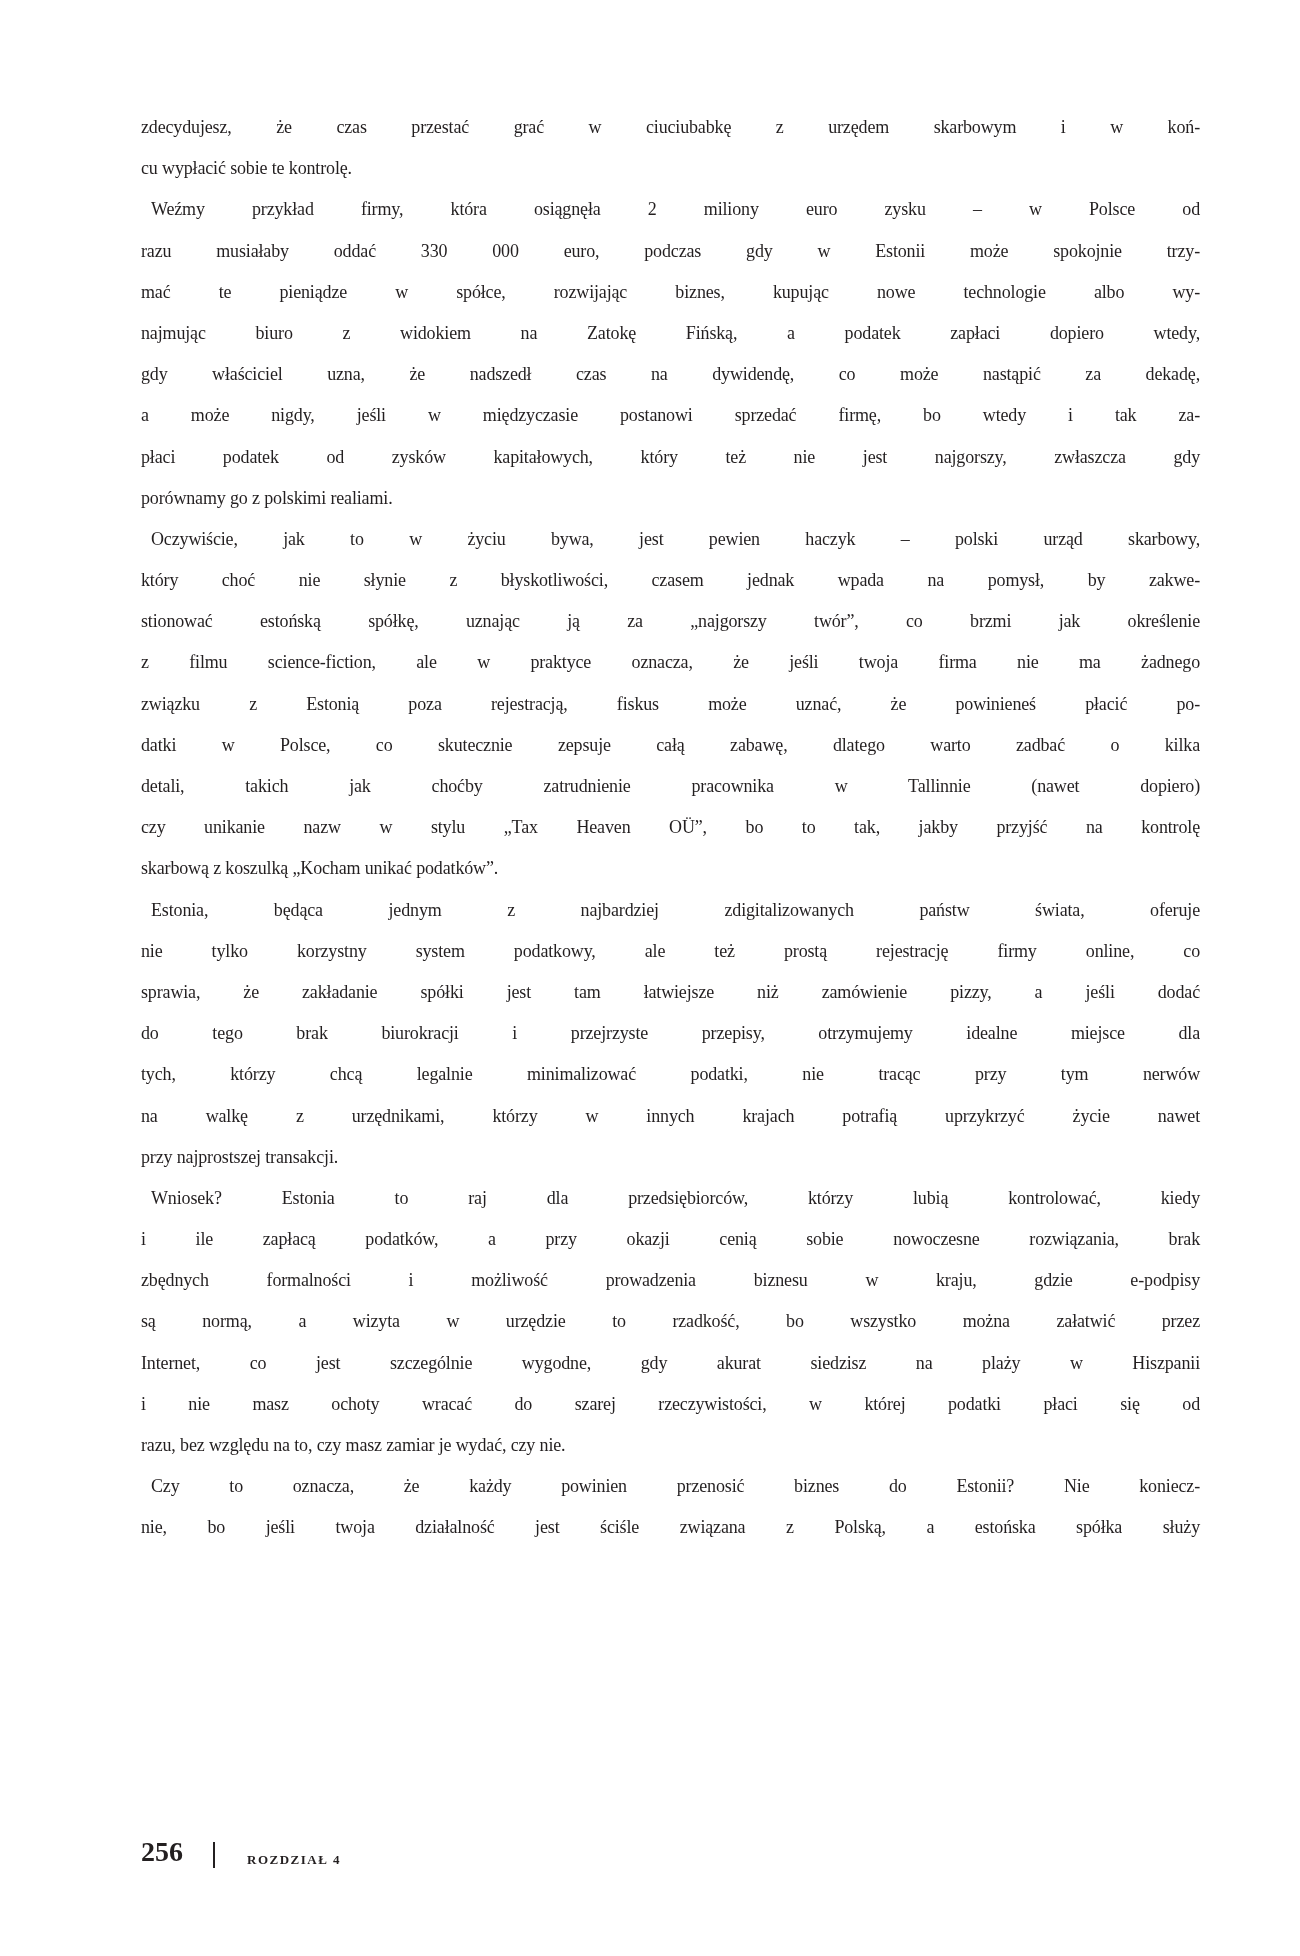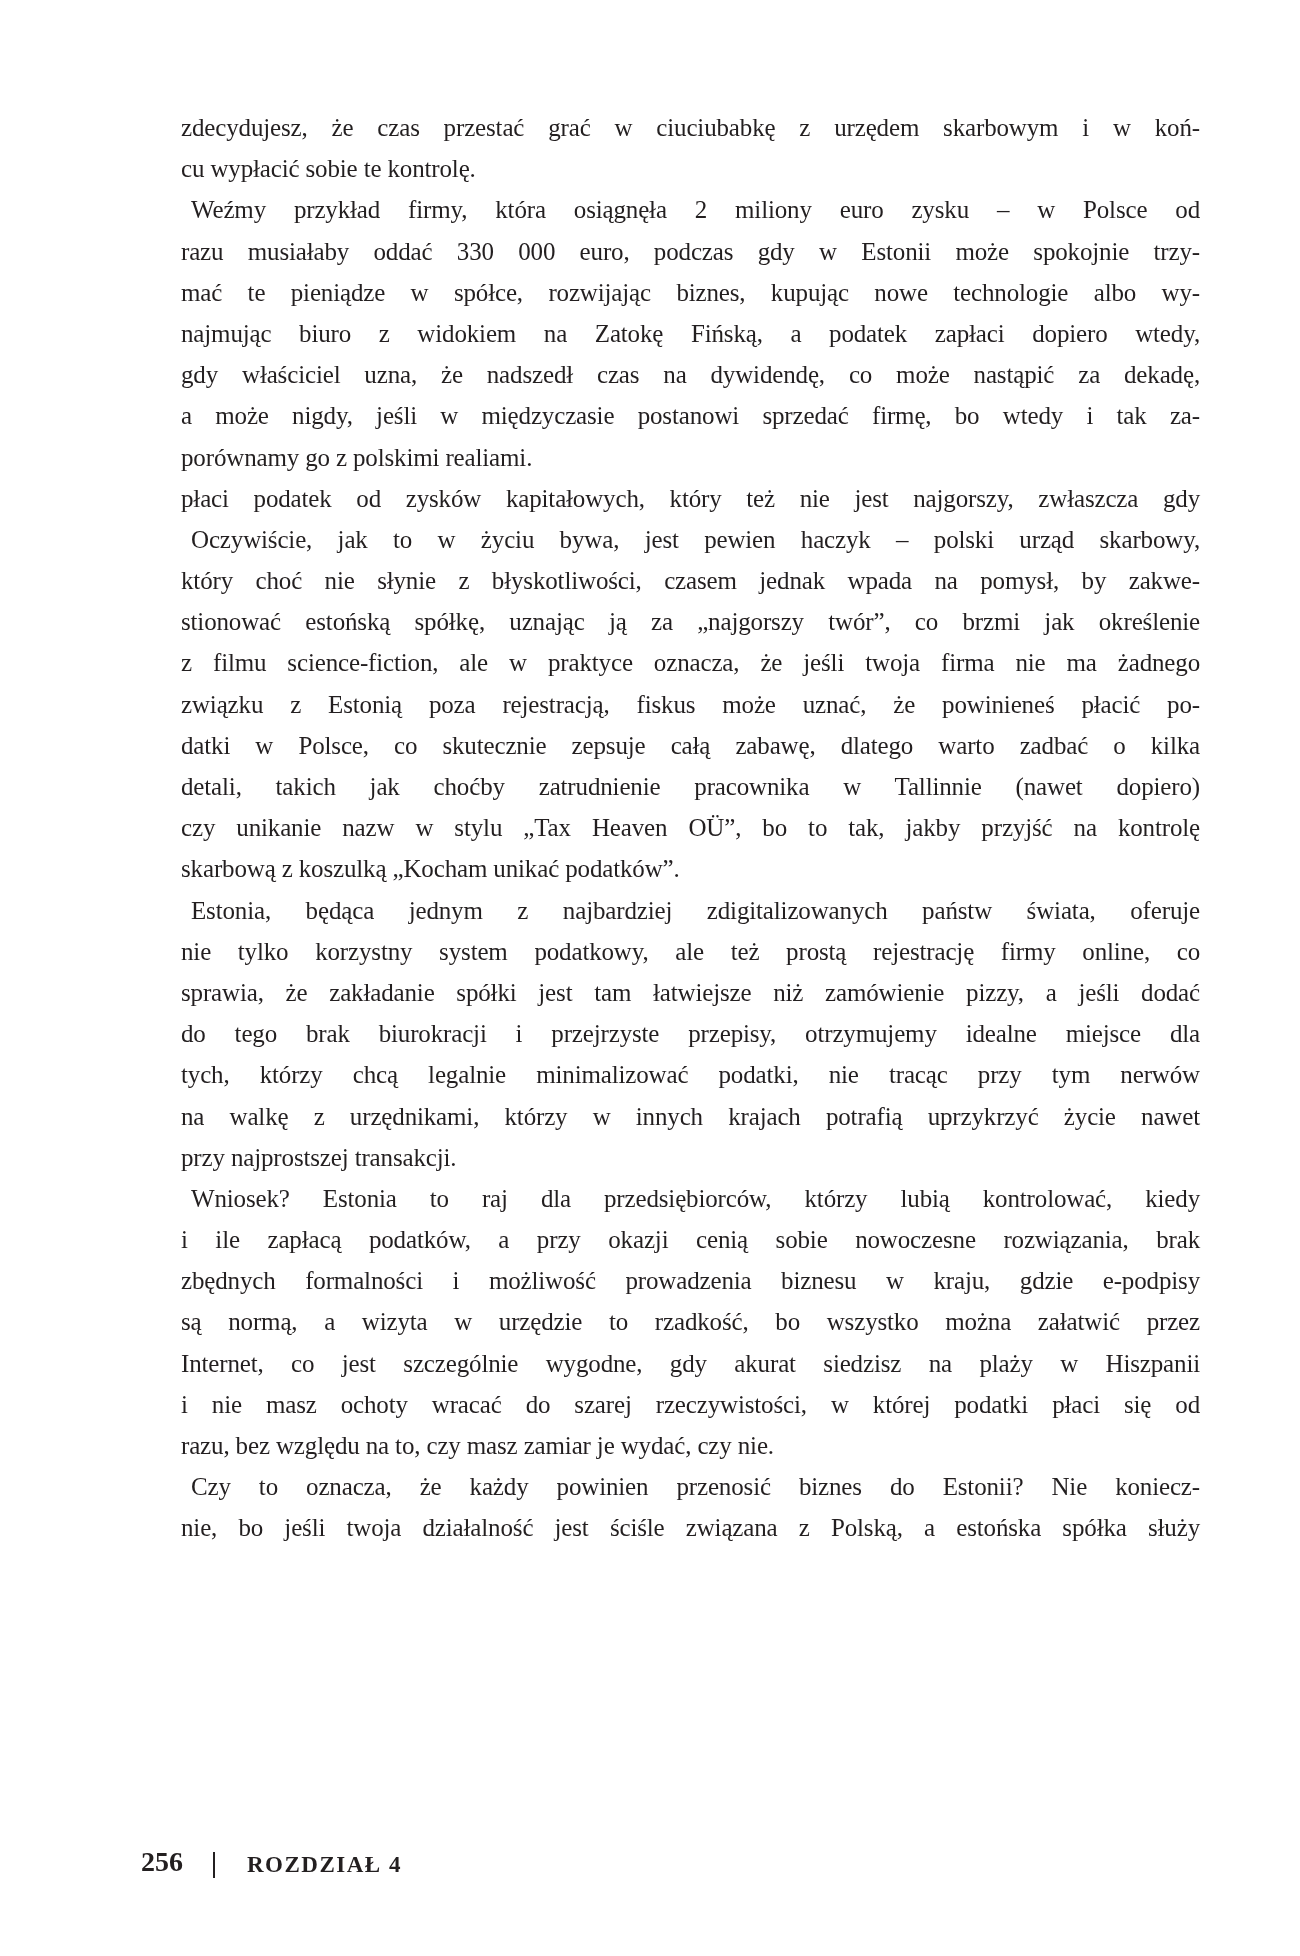--- a/index.html
+++ b/index.html
@@ -7,7 +7,7 @@
   .page { position: absolute; left: 141px; top: 107px; width: 1059px; }
   .line {
     font-family: "Liberation Serif", "DejaVu Serif", serif;
-    font-size: 25px;
+    font-size: 18px;
     line-height: 41.2px;
     height: 41.2px;
     color: #231f20;
@@ -16,7 +16,6 @@
     text-align-last: justify;
     overflow: visible;
     letter-spacing: -0.15px;
-    margin-left: 40px;
   }
   .line.indent { padding-left: 10px; }
   .line.last { text-align-last: left; }

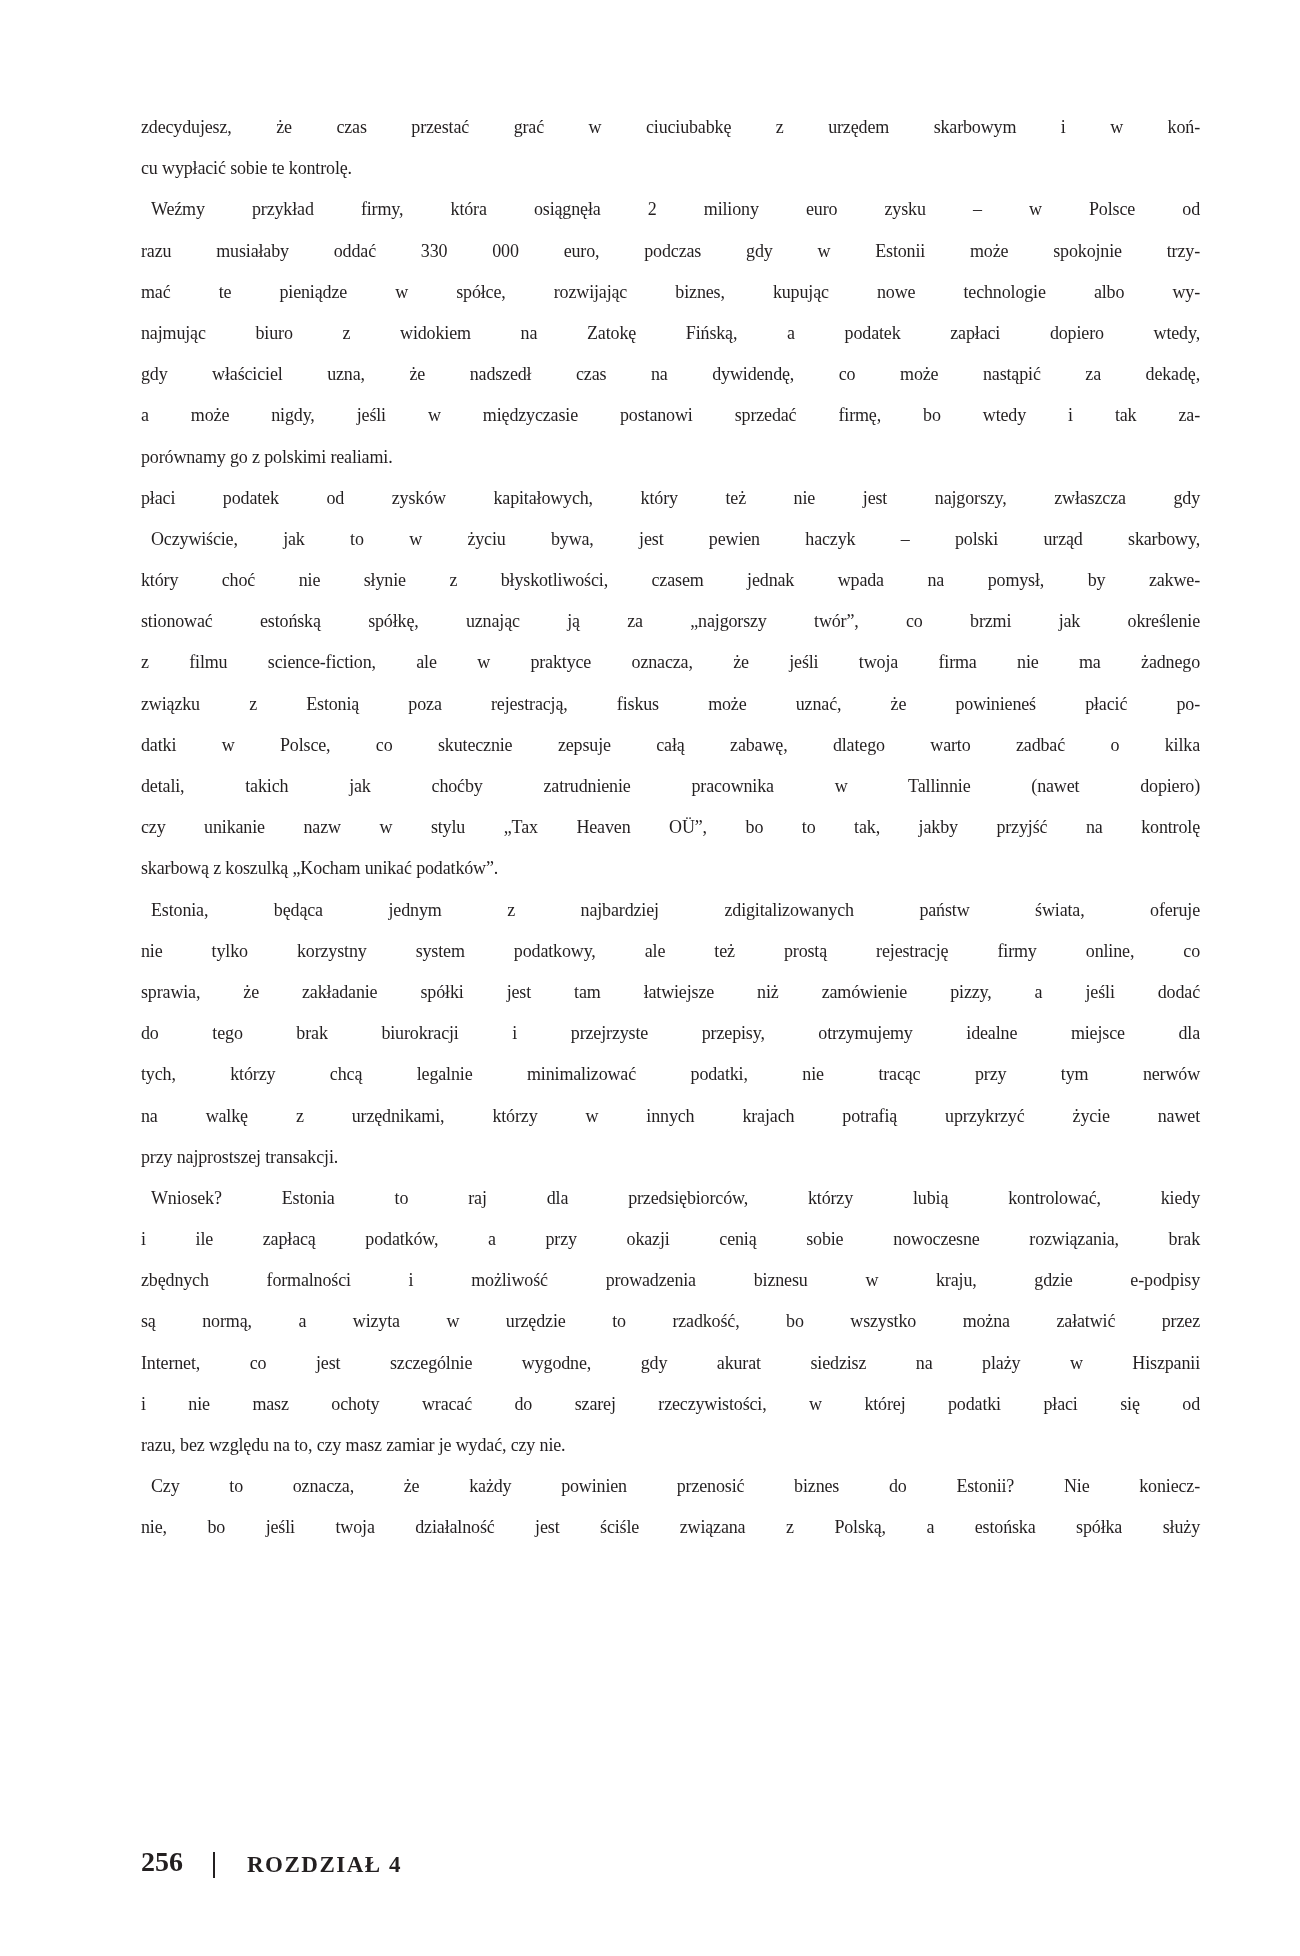--- a/index.html
+++ b/index.html
@@ -37,8 +37,8 @@
     <div class="line">najmując biuro z widokiem na Zatokę Fińską, a podatek zapłaci dopiero wtedy,</div>
     <div class="line">gdy właściciel uzna, że nadszedł czas na dywidendę, co może nastąpić za dekadę,</div>
     <div class="line">a może nigdy, jeśli w międzyczasie postanowi sprzedać firmę, bo wtedy i tak za-</div>
+    <div class="line">płaci podatek od zysków kapitałowych, który też nie jest najgorszy, zwłaszcza gdy</div>
     <div class="line last">porównamy go z polskimi realiami.</div>
-    <div class="line">płaci podatek od zysków kapitałowych, który też nie jest najgorszy, zwłaszcza gdy</div>
     <div class="line indent" style="padding-left: 10px;">Oczywiście, jak to w życiu bywa, jest pewien haczyk – polski urząd skarbowy,</div>
     <div class="line">który choć nie słynie z błyskotliwości, czasem jednak wpada na pomysł, by zakwe-</div>
     <div class="line">stionować estońską spółkę, uznając ją za „najgorszy twór”, co brzmi jak określenie</div>

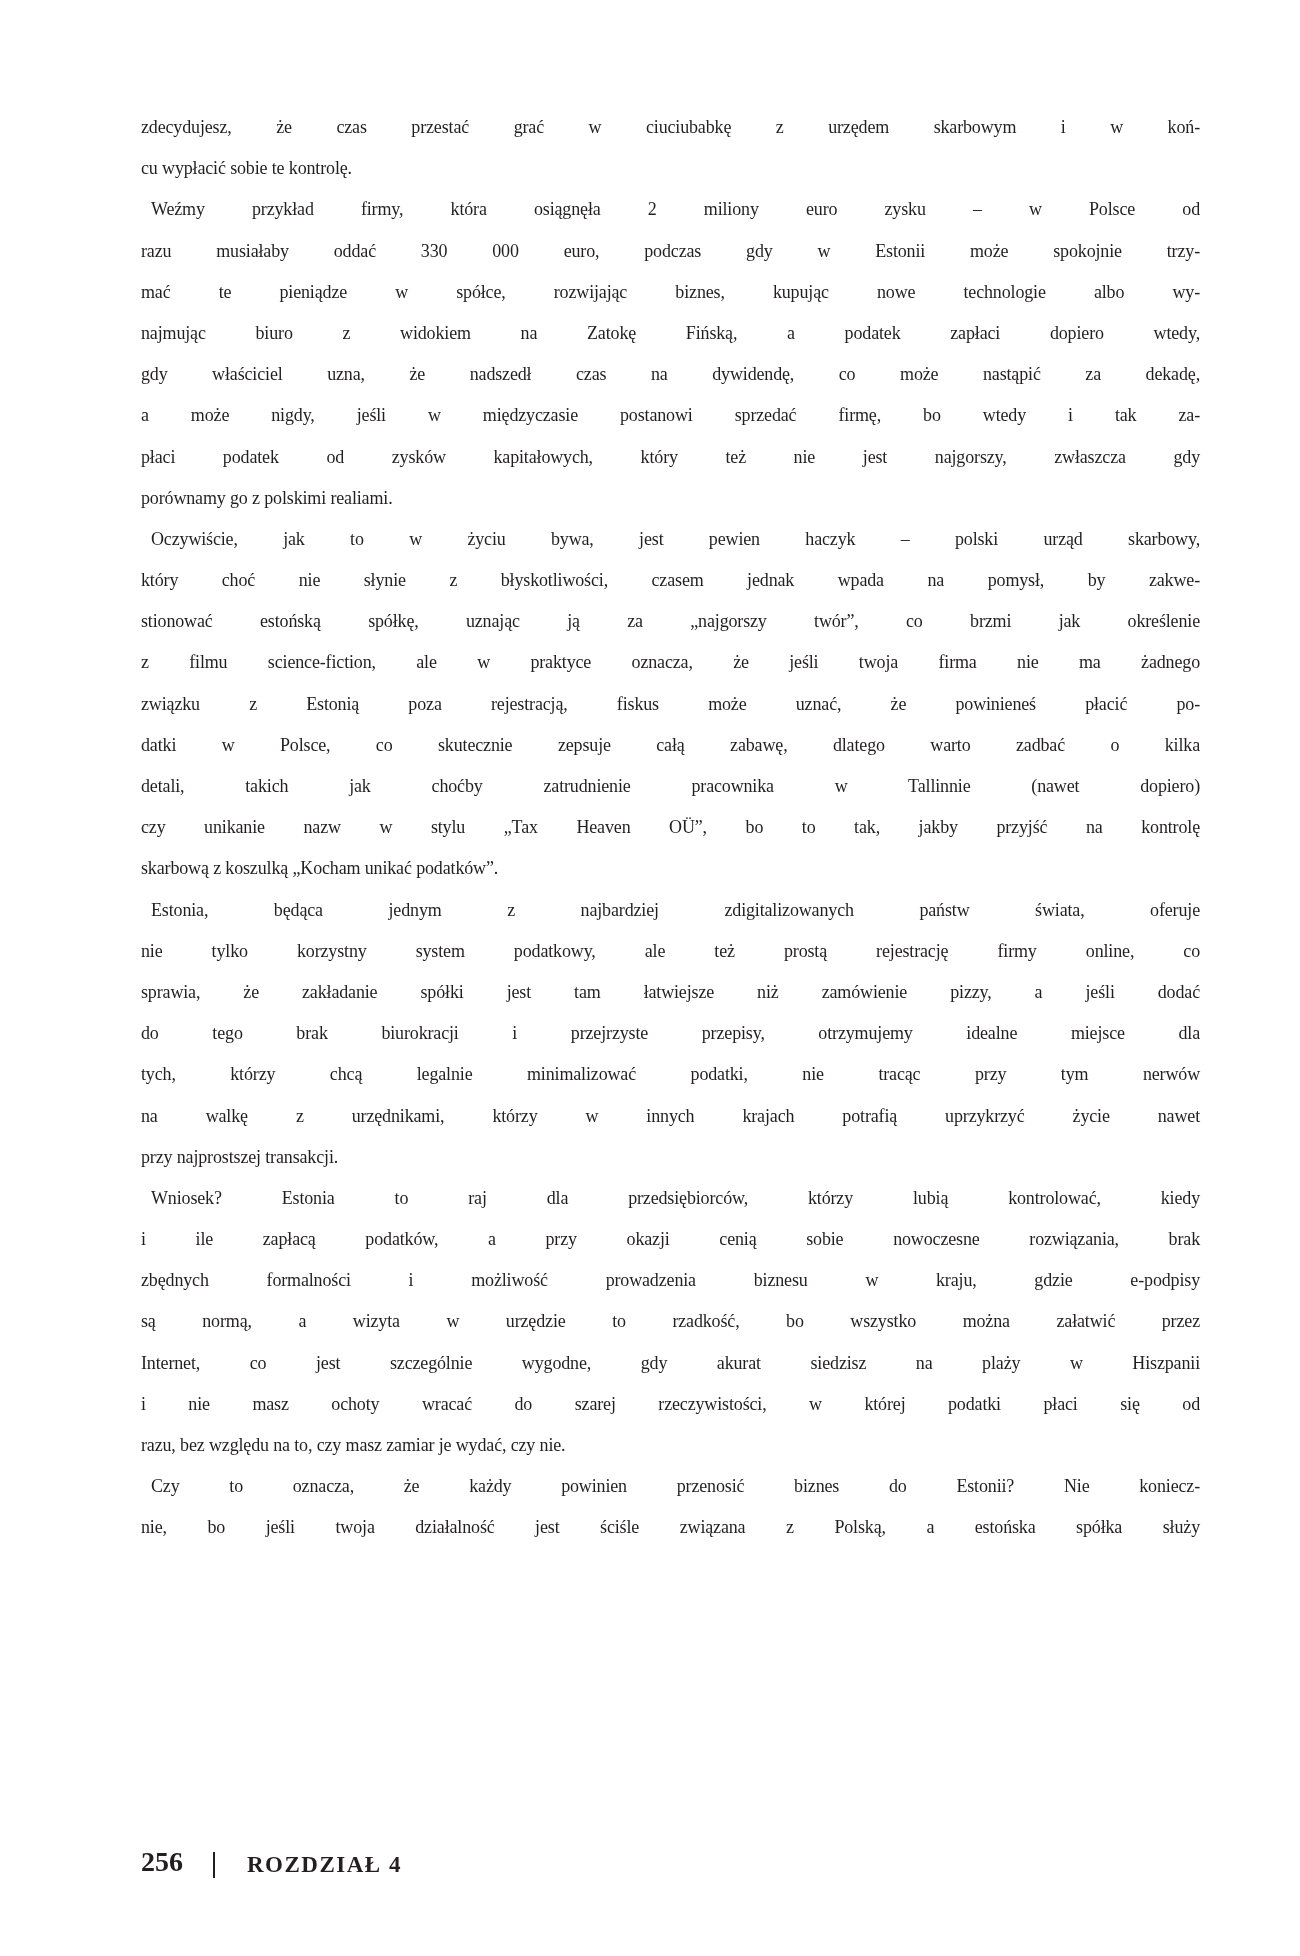--- a/index.html
+++ b/index.html
@@ -23,7 +23,7 @@
             font-family: "Liberation Serif", "DejaVu Serif", serif; color: #231f20; }
   .page-num { font-size: 28px; font-weight: bold; }
   .sep { width: 2px; height: 26px; background: #231f20; margin-left: 30px; margin-right: 32px; }
-  .chapter { font-size: 23px; font-weight: bold; letter-spacing: 1.5px; font-variant: small-caps; margin-top: 44px; }
+  .chapter { font-size: 13px; font-weight: bold; letter-spacing: 1.5px; font-variant: small-caps; margin-top: 44px; }
 </style>
 </head>
 <body>

